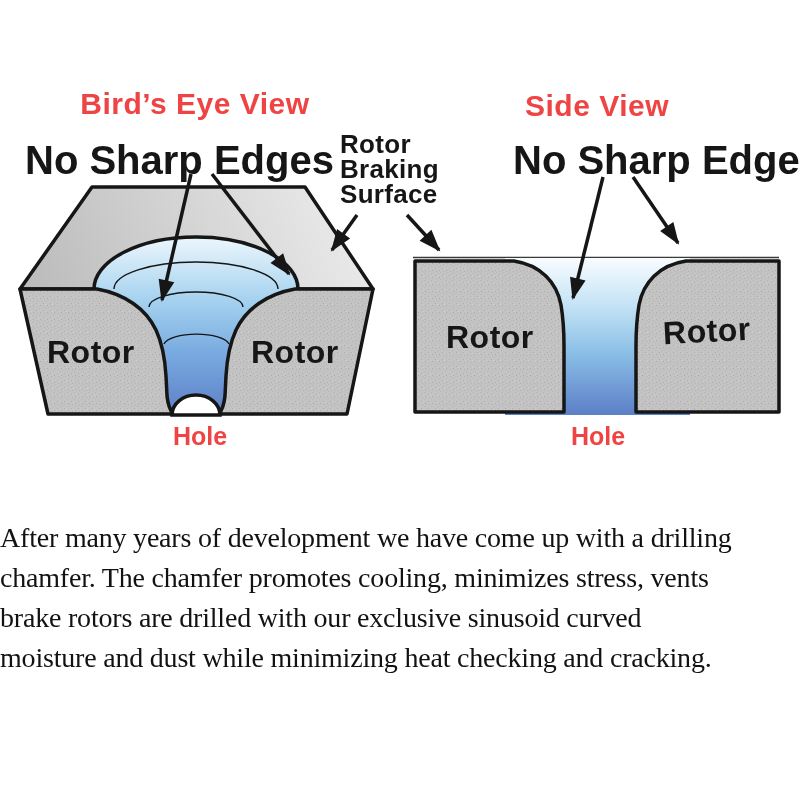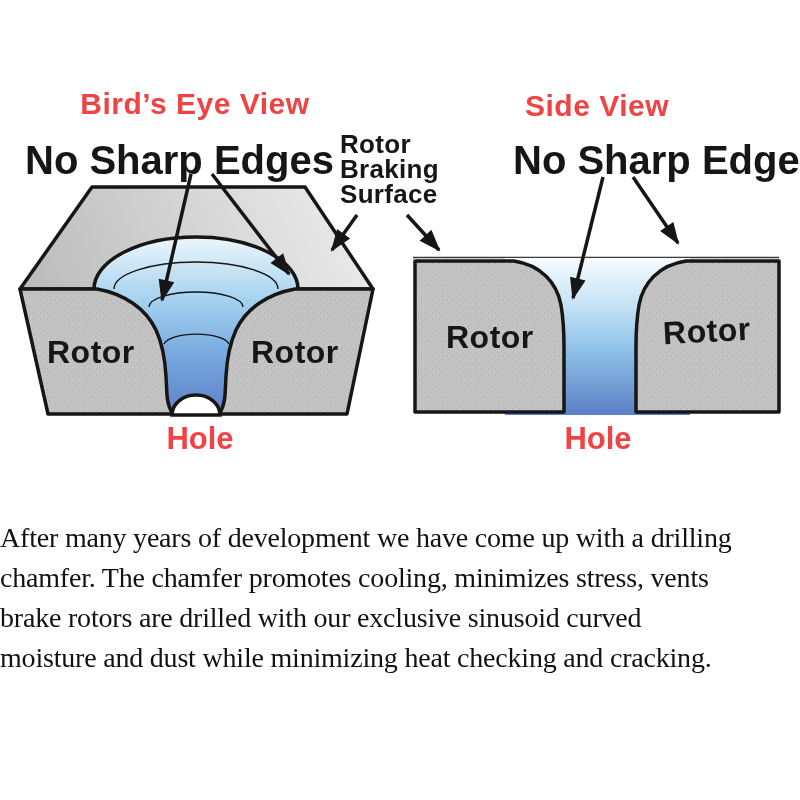--- a/index.html
+++ b/index.html
@@ -18,7 +18,7 @@
   .nse { font-size:40px; }
   .rbs { text-align:left; font-size:26px; line-height:25px; letter-spacing:0.3px; }
   .rotor-label { font-size:32px; letter-spacing:0.5px; }
-  .hole-label { font-size:31px; }
+  .hole-label { font-size:25px; }
   .tilt { transform:rotate(-3deg); }
   .para {
     position:absolute; left:0; right:0; top:518px; 

